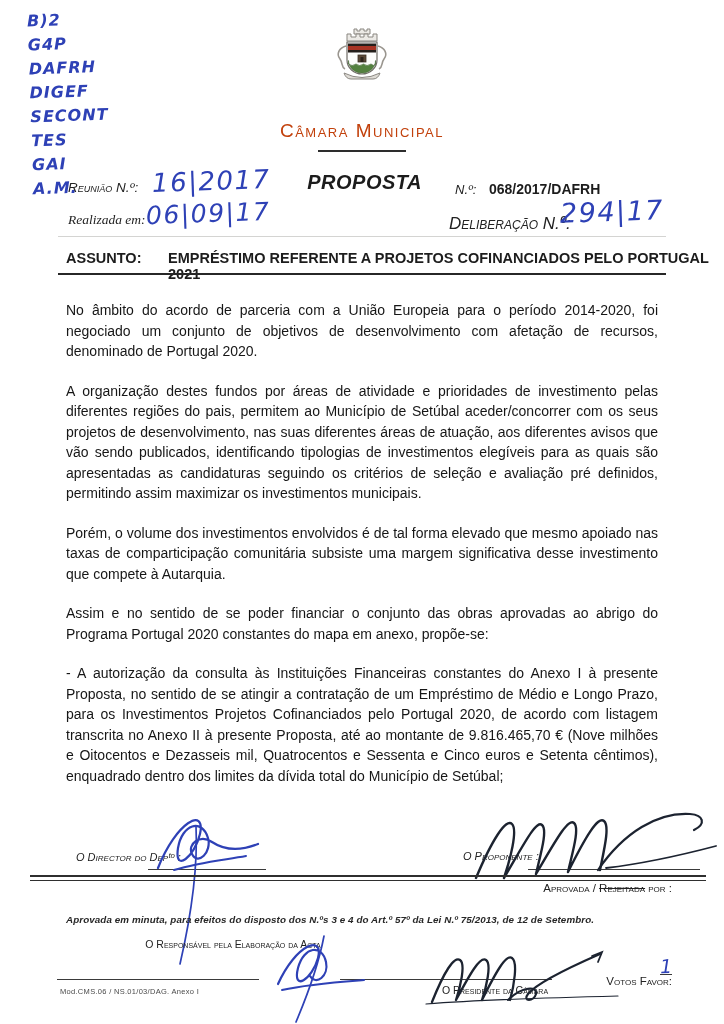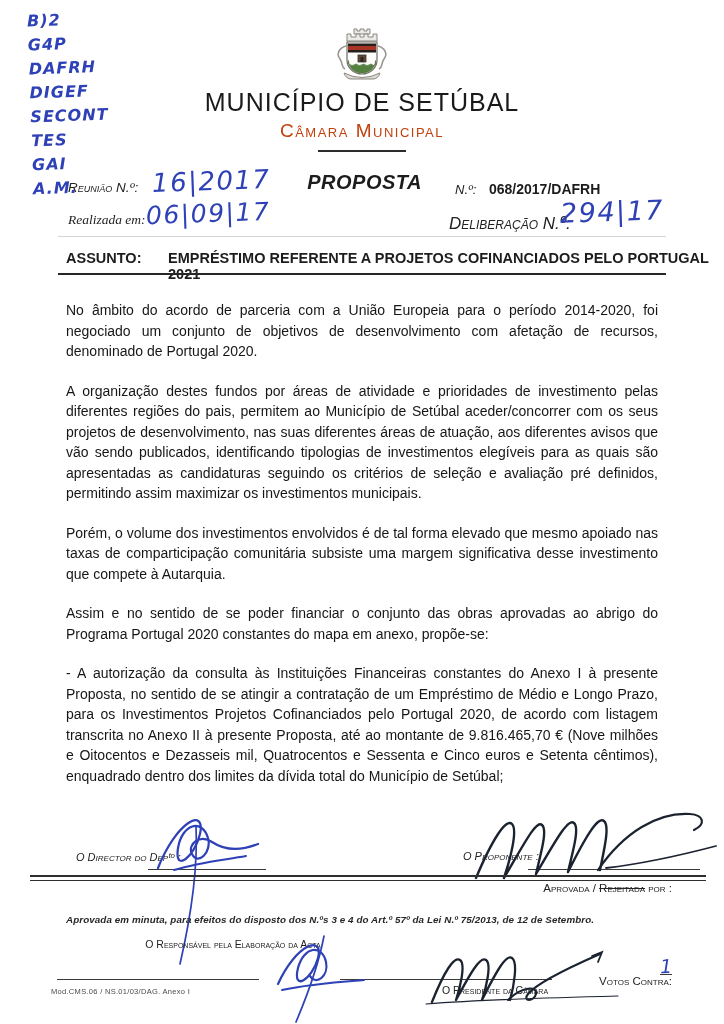--- a/index.html
+++ b/index.html
@@ -141,7 +141,6 @@
     </svg>
   </div>
 
-  <div class="org-title">MUNICÍPIO DE SETÚBAL</div>
   <div class="org-sub">Câmara Municipal</div>
   <div class="org-rule"></div>
 

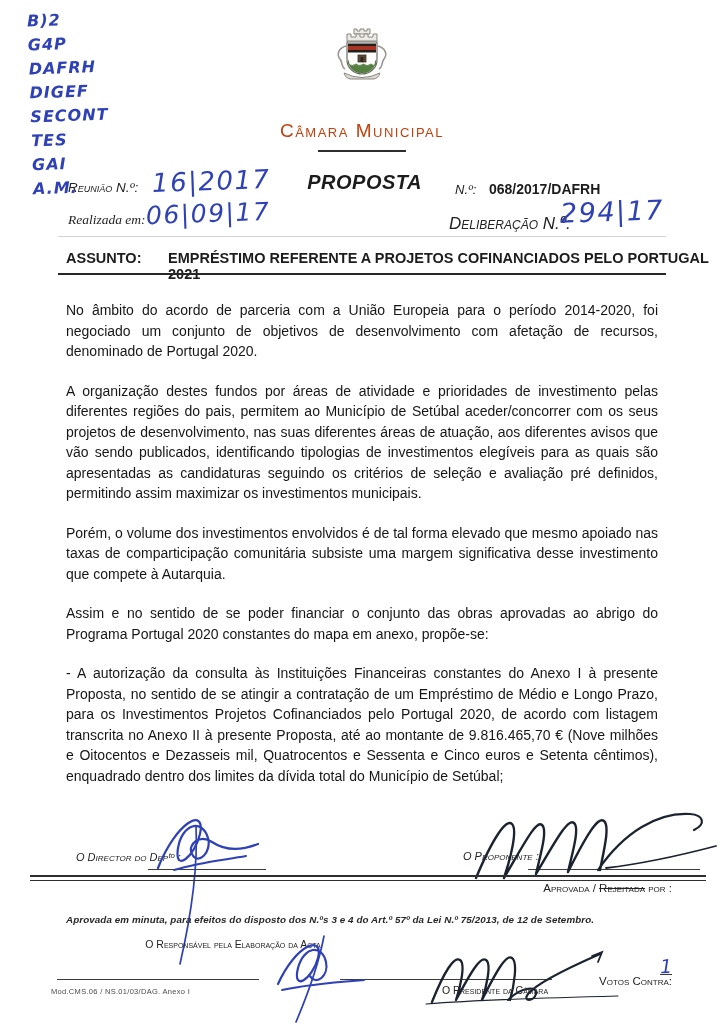--- a/index.html
+++ b/index.html
@@ -195,7 +195,7 @@
     <span class="vote-cell vc-contra">
       <span class="vote-hand">1</span>
     </span>
-    <span class="vlabel">Votos Contra:</span>
+    <span class="vlabel">Votos Favor:</span>
     <span class="vote-cell vc-abst">
       <span class="vote-hand">—</span>
     </span>

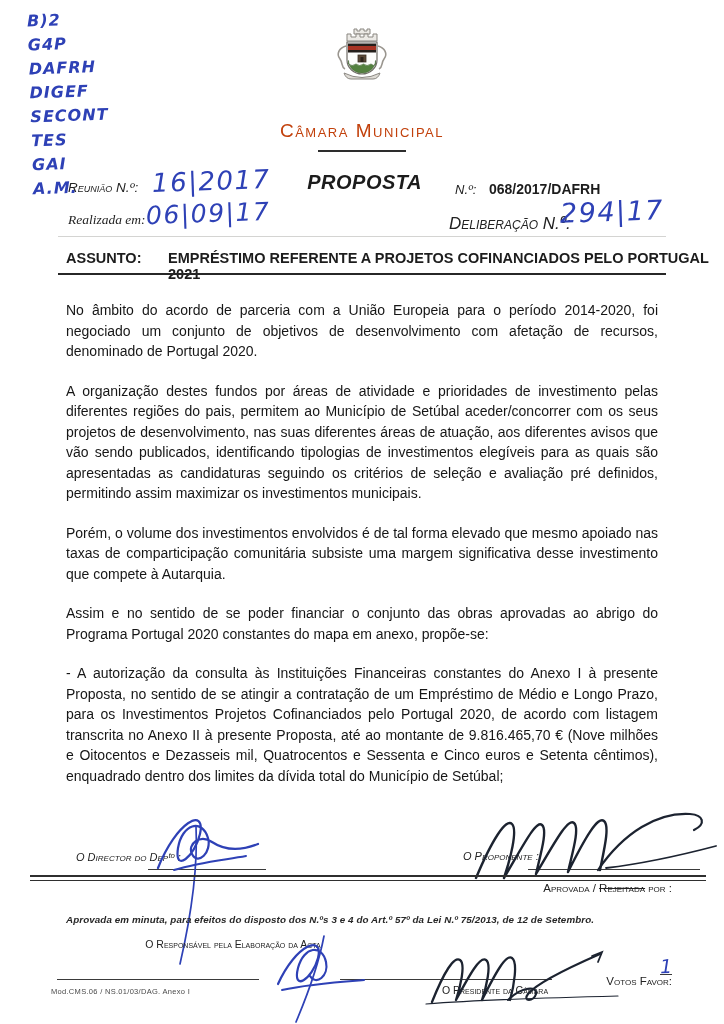--- a/index.html
+++ b/index.html
@@ -99,7 +99,7 @@
     font-variant:small-caps;font-size:10.5px;color:#222;}
   .sig-line-responsavel{position:absolute;left:57px;top:979px;width:202px;border-top:1.6px solid #3a3a3a;}
   .sig-line-presidente{position:absolute;left:340px;top:979px;width:212px;border-top:1.6px solid #3a3a3a;}
-  .form-ref{position:absolute;left:51px;top:987px;font-size:7.5px;color:#4a4a4a;letter-spacing:0.3px;}
+  .form-ref{position:absolute;left:60px;top:987px;font-size:7.5px;color:#4a4a4a;letter-spacing:0.3px;}
 </style>
 </head>
 <body>

